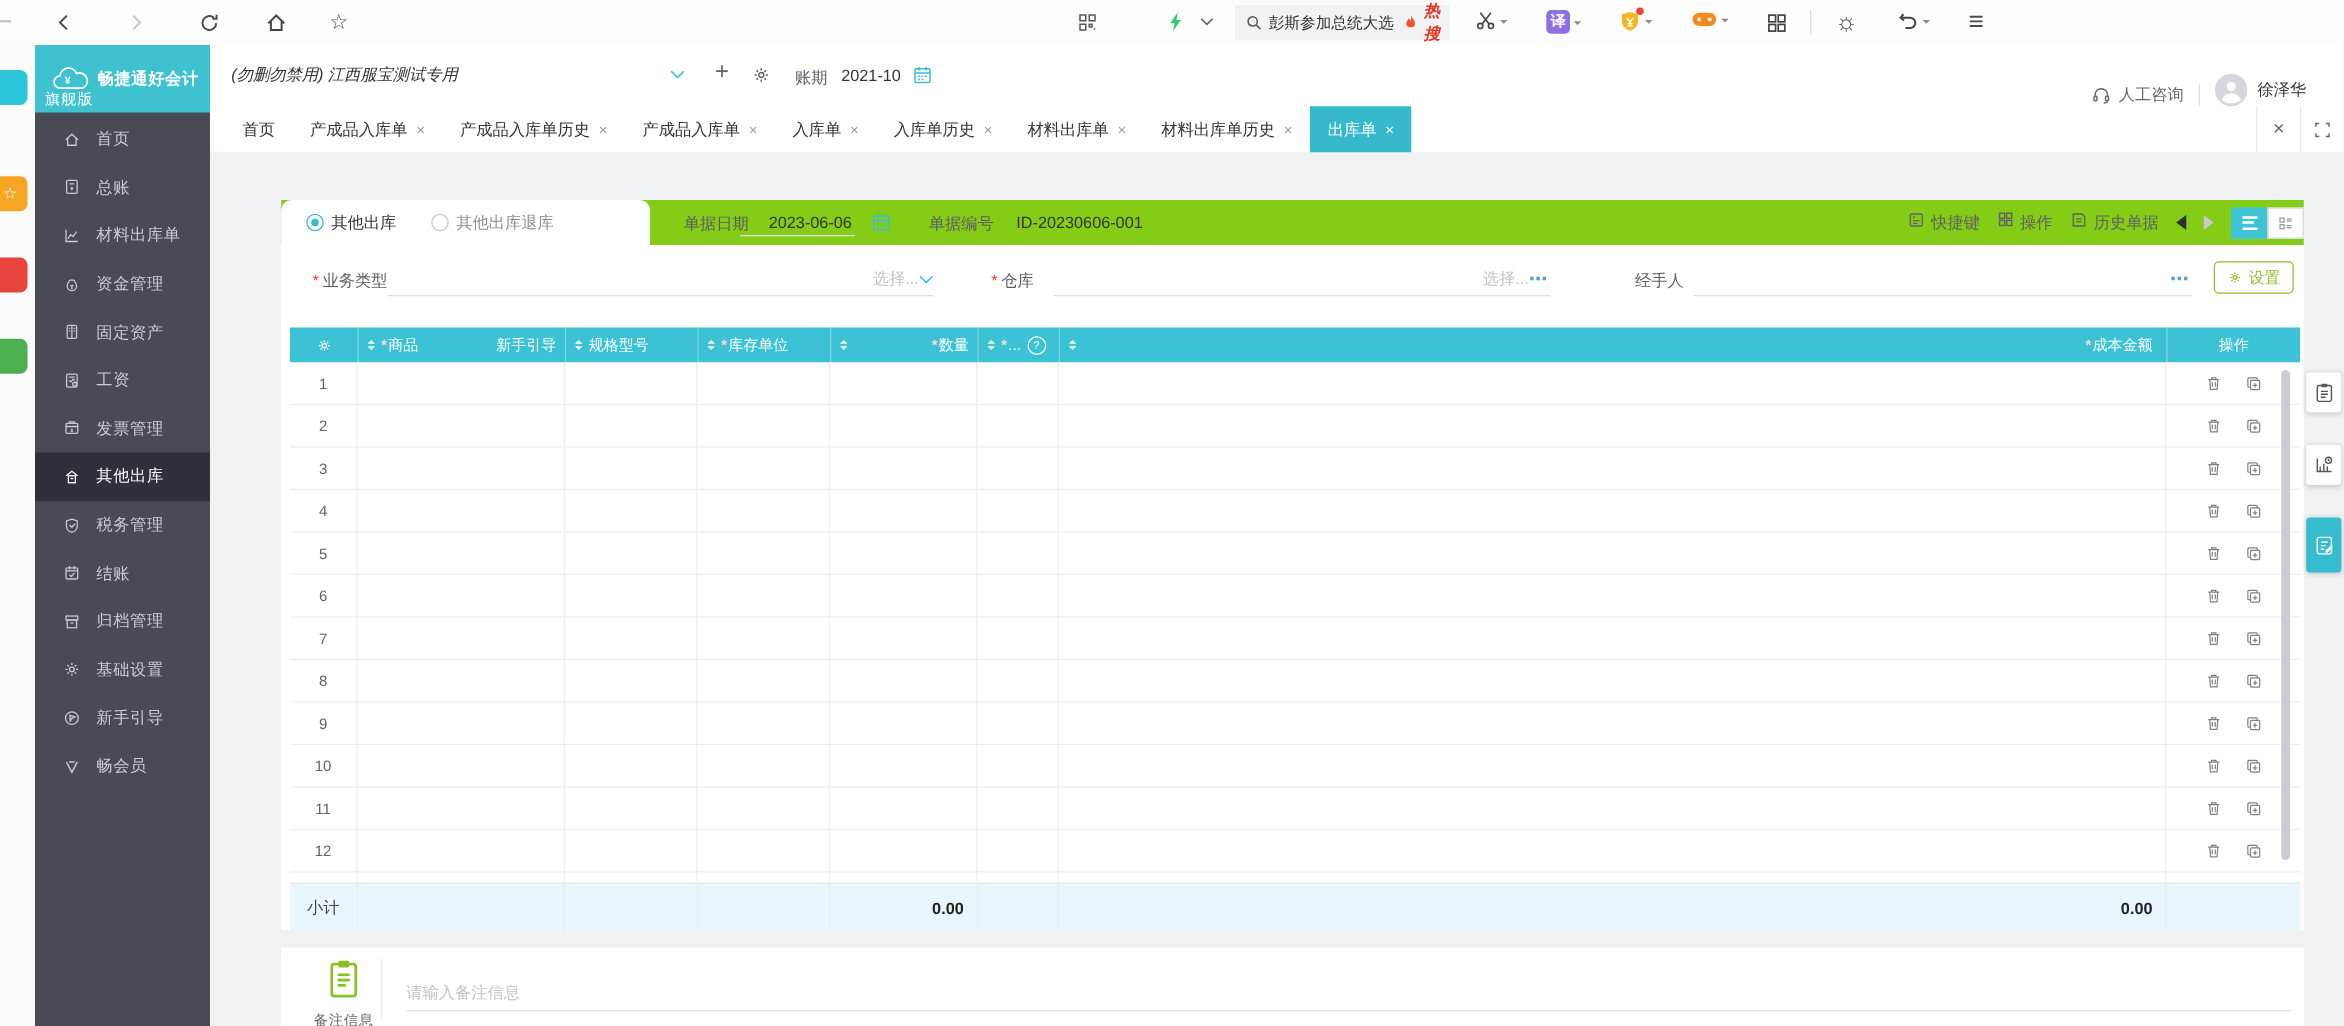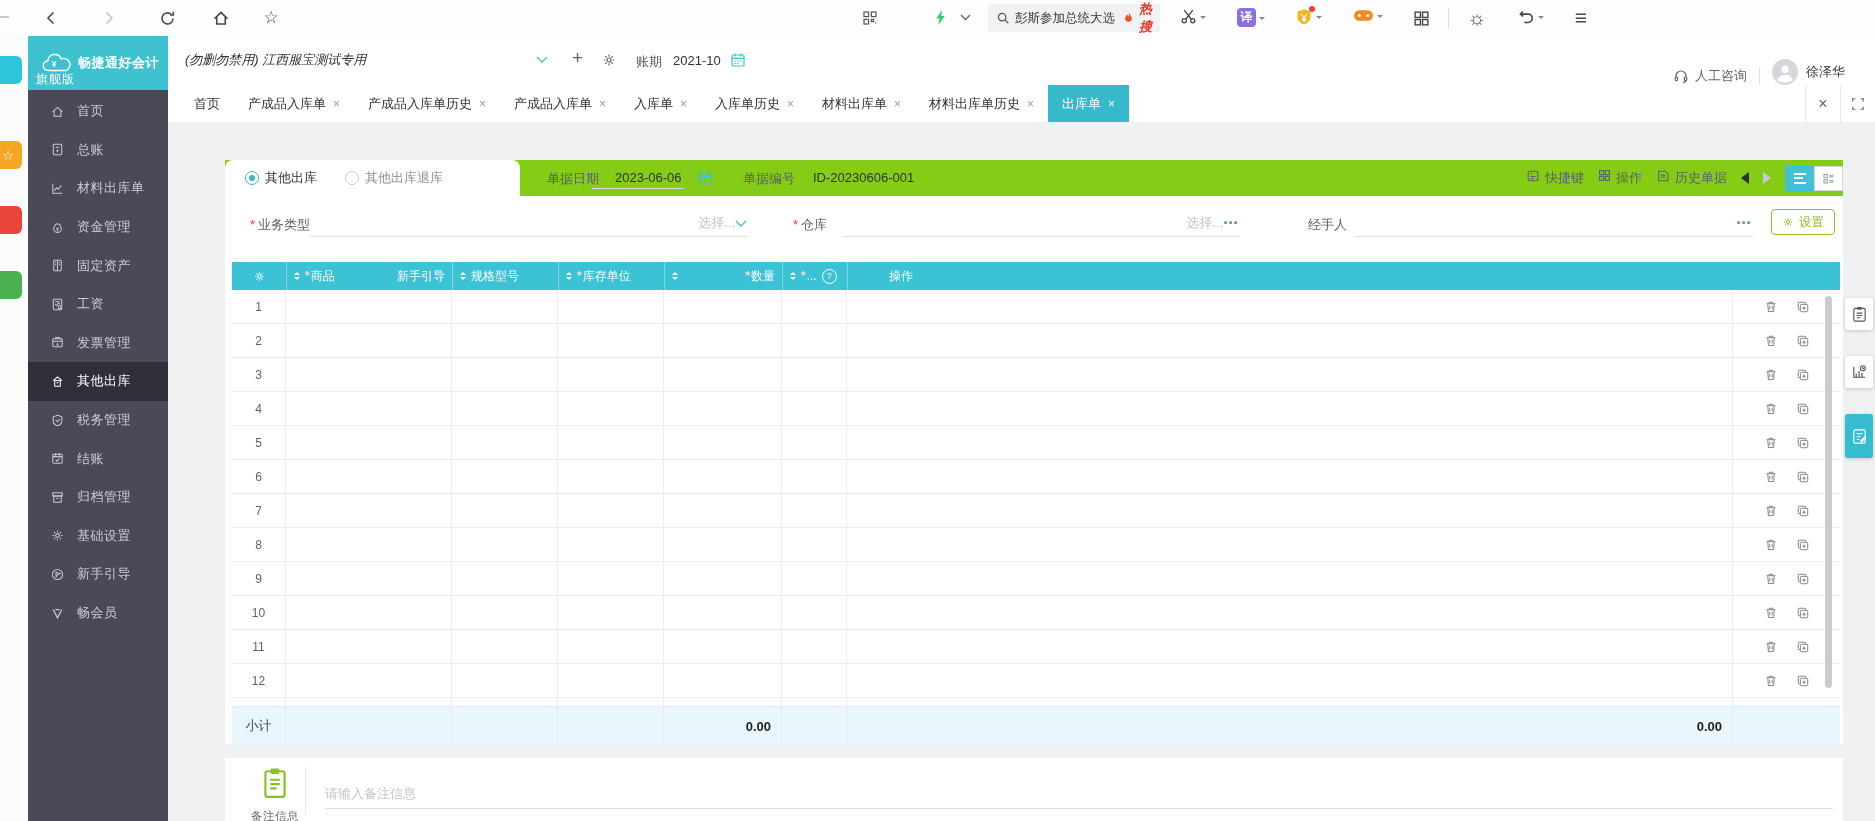--- a/index.html
+++ b/index.html
@@ -622,6 +622,13 @@
               <span><span class="hreq">*</span><span>...</span></span>
               <span class="help-c">?</span>
             </div>
+            <div class="hc c6 spread">
+              <span class="sort">
+                  <i class="up"></i>
+                  <i class="dn"></i>
+                </span>
+              <span style="padding-right:4px"><span class="hreq">*</span><span>成本金额</span></span>
+            </div>
             <div class="hc c7" style="justify-content:center">
               <span>操作</span>
             </div>

